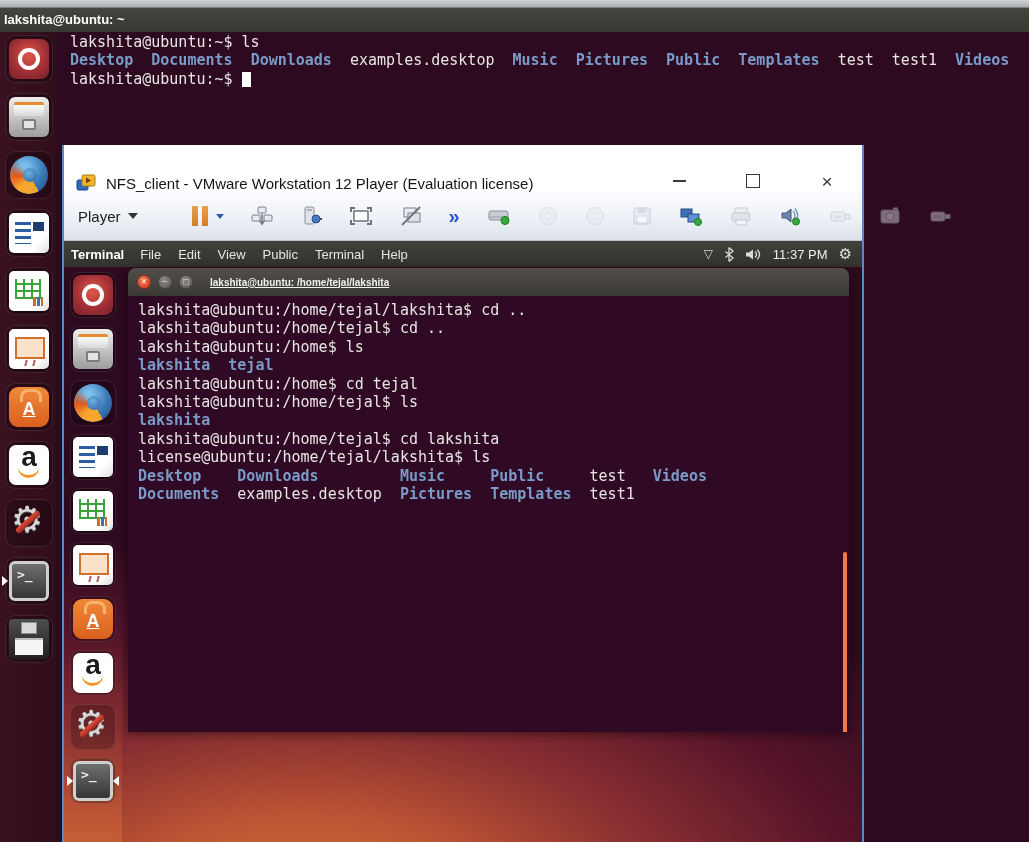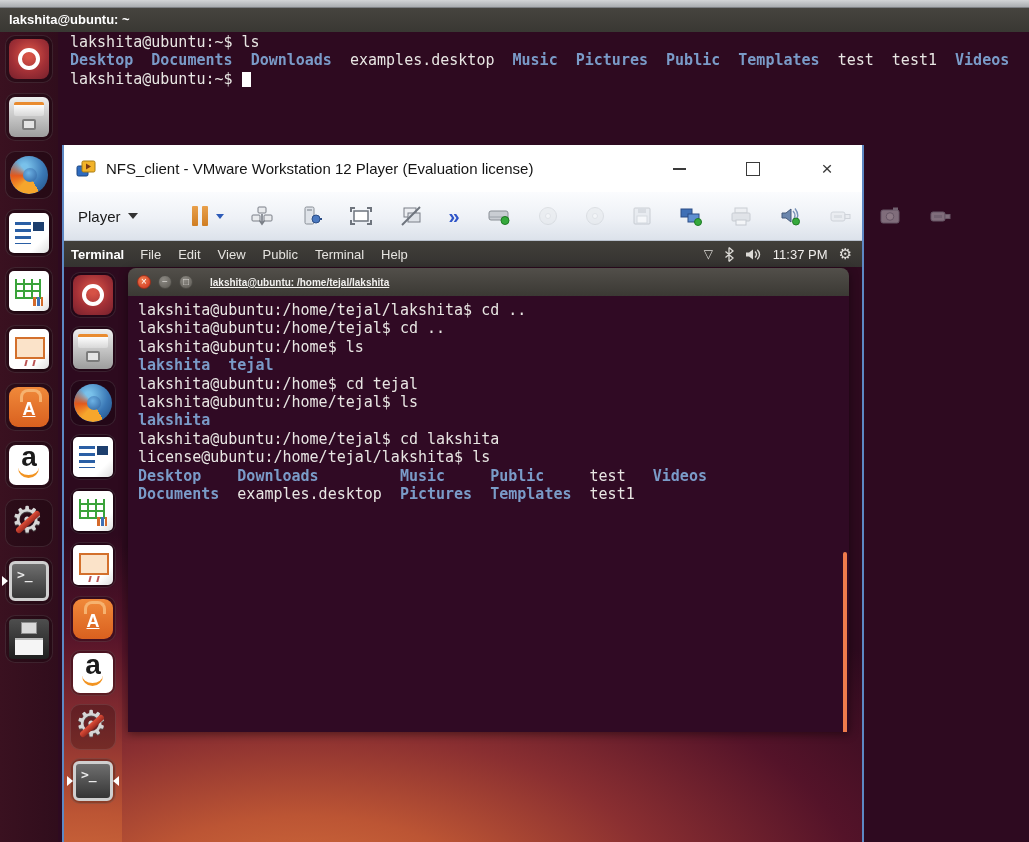--- a/index.html
+++ b/index.html
@@ -12,7 +12,7 @@
               background:linear-gradient(#d2d4d6,#a9acb0); border-bottom:1px solid #7d8084; }
   .host-titlebar { position:absolute; left:0; top:8px; width:1029px; height:24px;
               background:linear-gradient(#46443f,#393833); color:#fff; font-weight:bold;
-              font-size:13px; line-height:24px; padding-left:9px; }
+              font-size:13px; line-height:24px; padding-left:4px; }
 
   
   .mono { font-family:"DejaVu Sans Mono","Liberation Mono",monospace; }

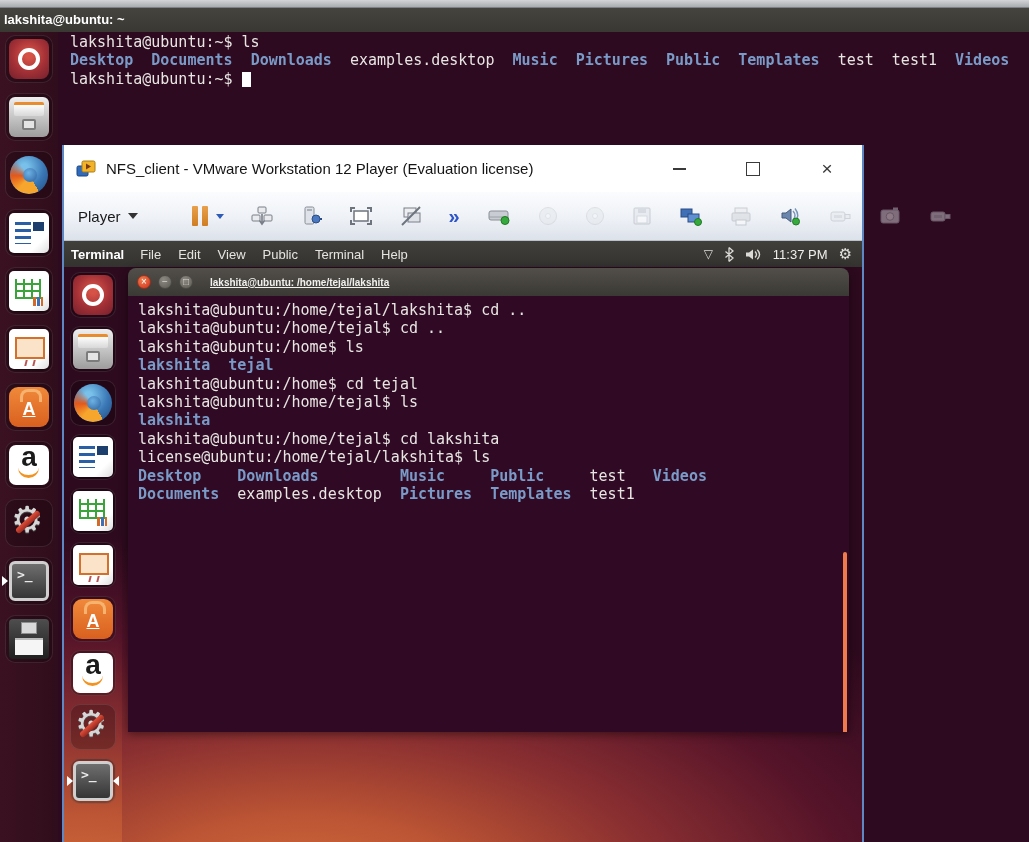--- a/index.html
+++ b/index.html
@@ -93,7 +93,7 @@
   .vmwin { position:absolute; left:62px; top:145px; width:802px; height:697px;
            border-left:2px solid #5d88c4; border-right:2px solid #5d88c4; }
   .vmtitle { position:absolute; left:0; top:0; right:0; height:47px; background:#ffffff;
-             display:flex; align-items:center; padding:0 24px 0 12px; gap:9px; }
+             display:flex; align-items:flex-end; padding:0 24px 0 12px; gap:9px; }
   .vmtitle .t { font-size:15px; color:#151515; }
   .winbtns { margin-left:auto; display:flex; align-items:center; gap:52px; }
   .wb { width:22px; height:22px; display:flex; align-items:center; justify-content:center; cursor:default; }

